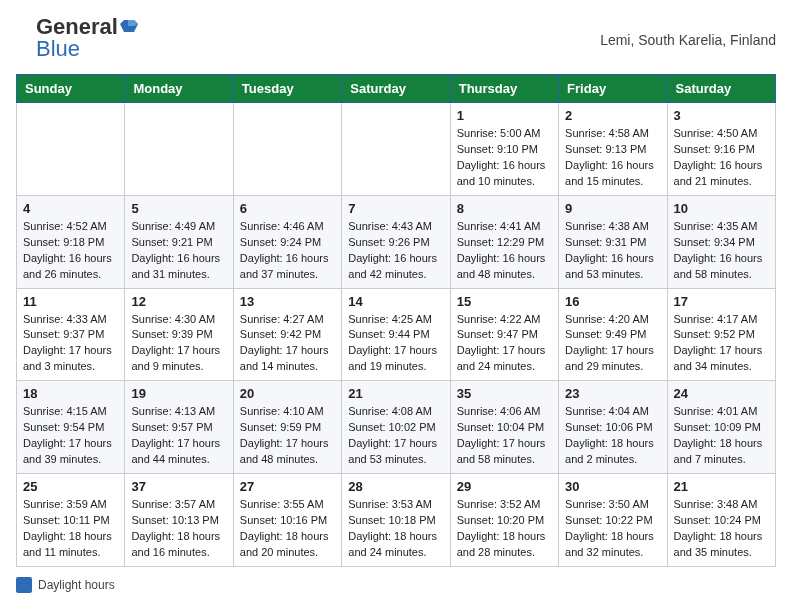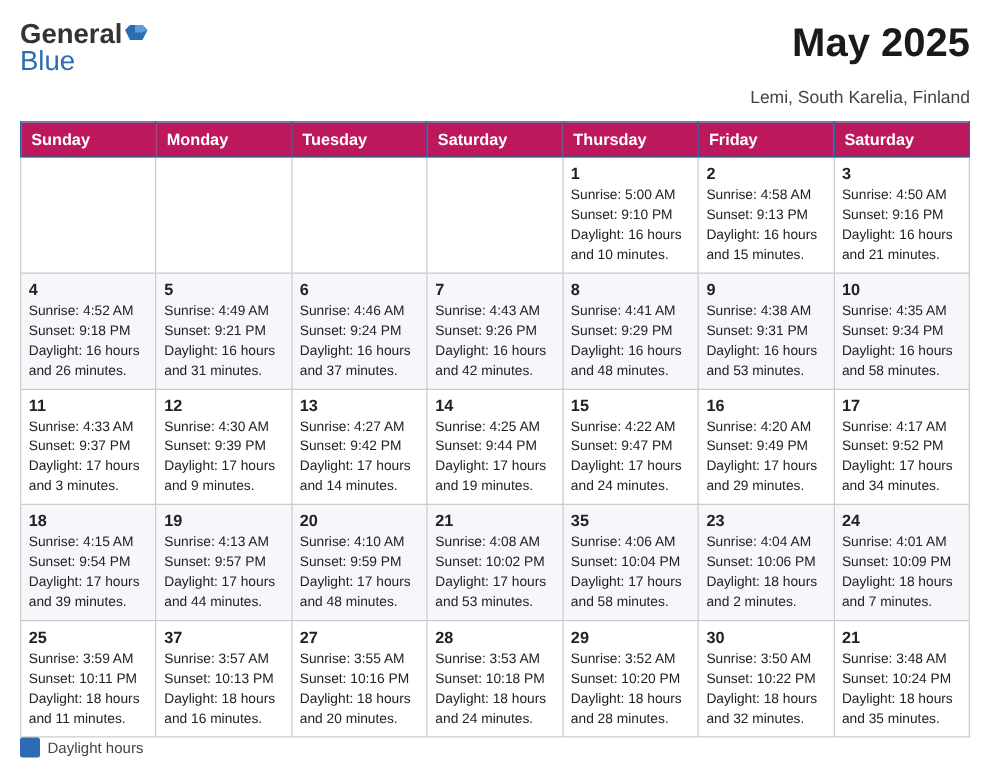--- a/index.html
+++ b/index.html
@@ -20,6 +20,7 @@
       display: flex;
       flex-direction: column;
       align-items: flex-start;
+      margin-left: 20px;
     }
     .logo-text {
       display: flex;

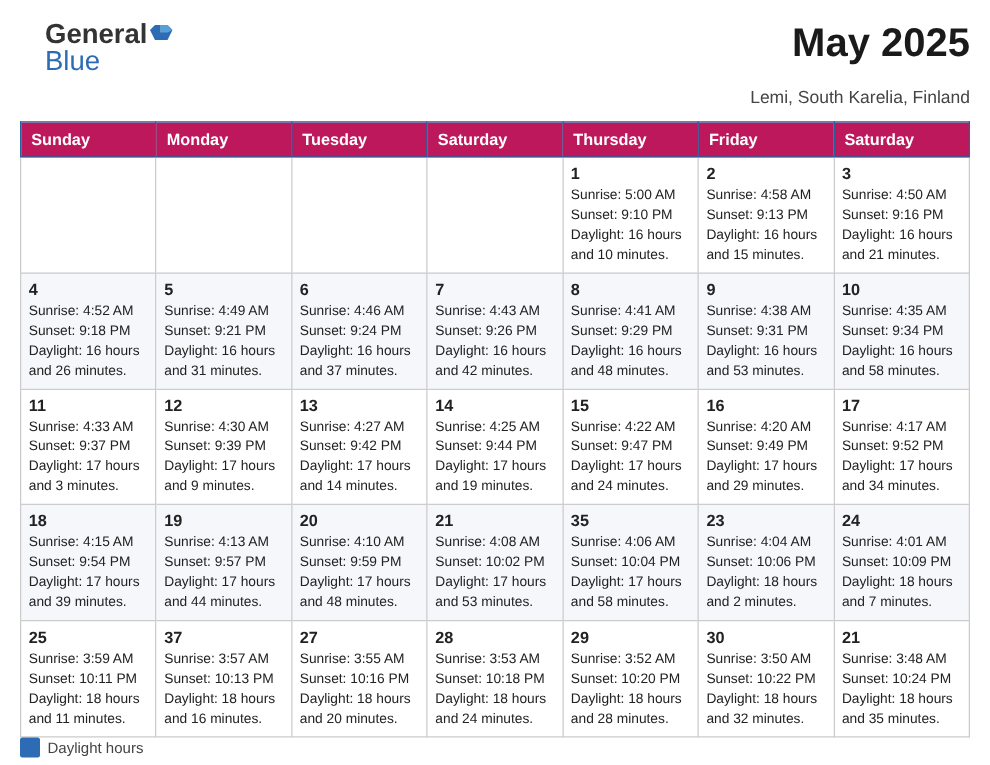--- a/index.html
+++ b/index.html
@@ -124,7 +124,6 @@
     <span class="logo-blue" style="font-size:22px;font-weight:normal;color:#2e6bb5;margin-top:-2px;">Blue</span>
   </div>
   <div class="title-area">
-    <div class="month-title">May 2025</div>
     <div class="location">Lemi, South Karelia, Finland</div>
   </div>
 </div>

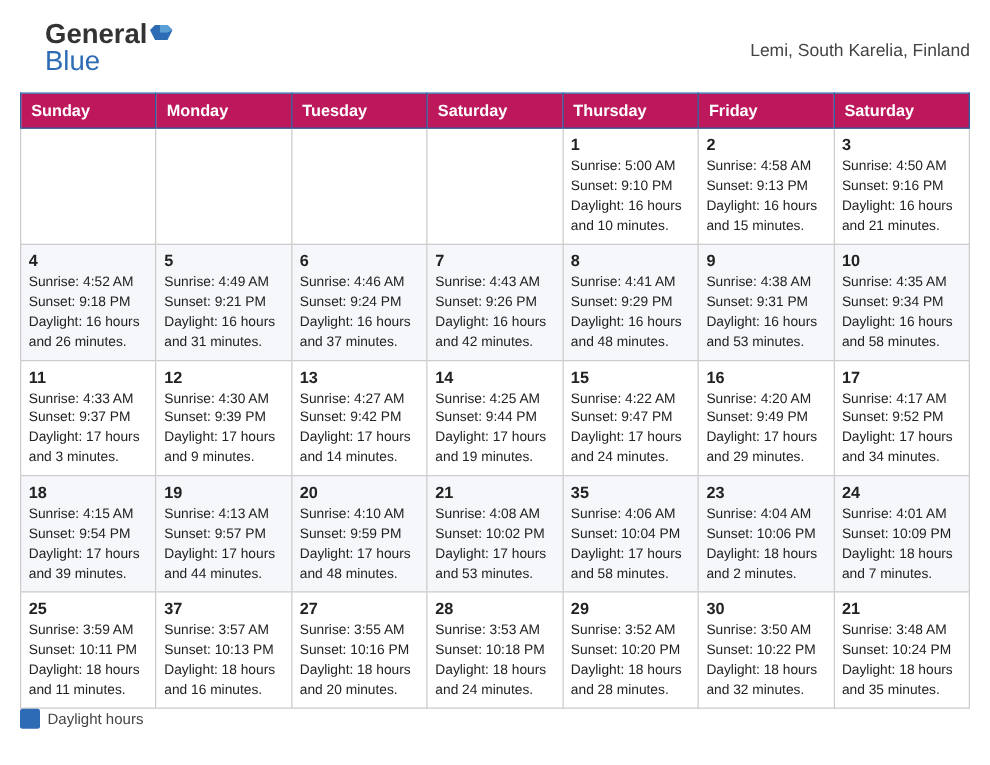--- a/index.html
+++ b/index.html
@@ -56,7 +56,7 @@
       border: 1px solid #ccc;
     }
     .calendar th {
-      background-color: #be185d;
+      background-color: #15803d;
       color: #fff;
       font-size: 13px;
       font-weight: bold;

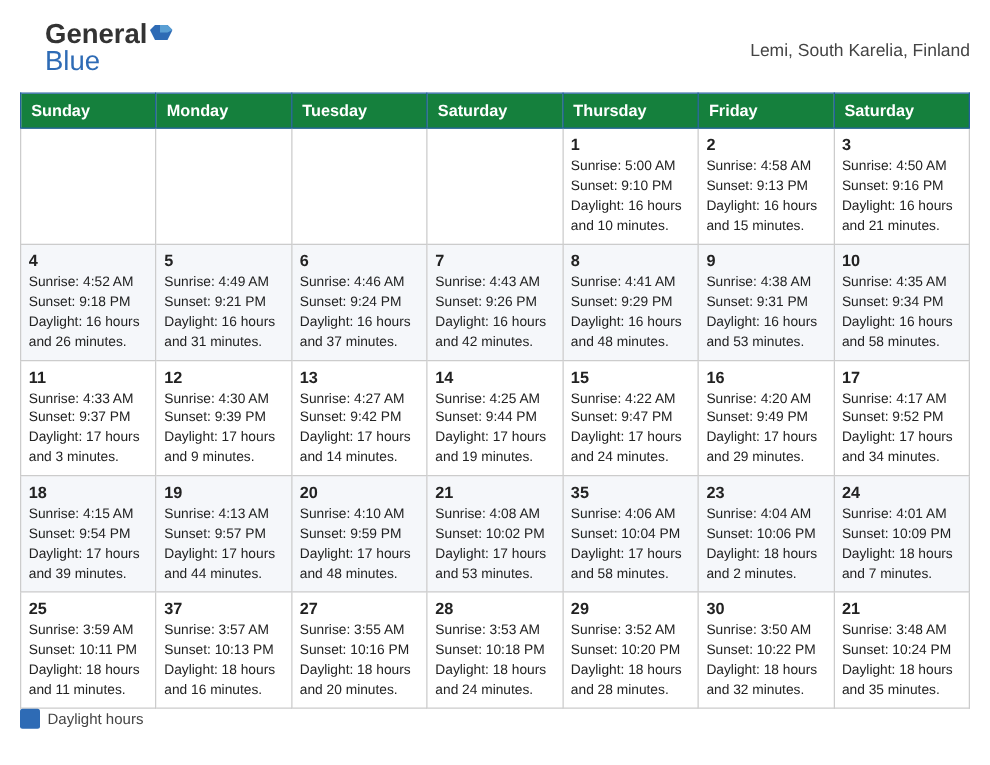--- a/index.html
+++ b/index.html
@@ -200,7 +200,7 @@
         <td>
           <span class="day-num">8</span>
           <div class="day-info">Sunrise: 4:41 AM
-Sunset: 9:29 PM
+Sunset: 12:29 PM
 Daylight: 16 hours
 and 48 minutes.</div>
         </td>

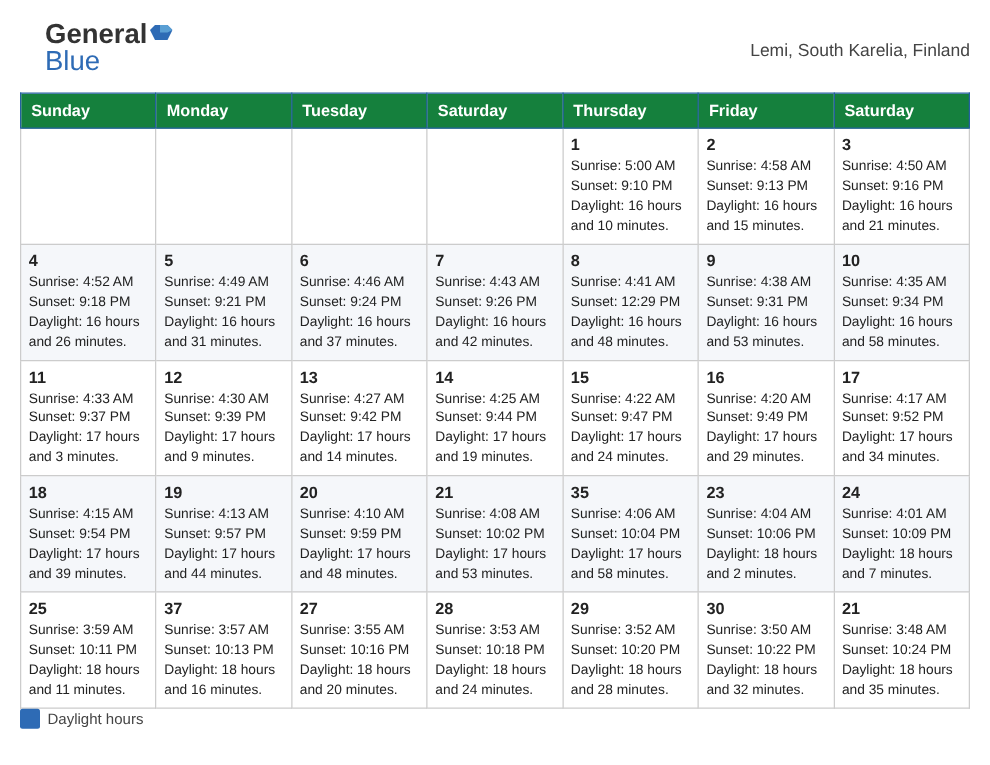--- a/index.html
+++ b/index.html
@@ -94,6 +94,7 @@
     .footer {
       display: flex;
       align-items: center;
+      margin-top: 10px;
       font-size: 12px;
       color: #444;
     }

